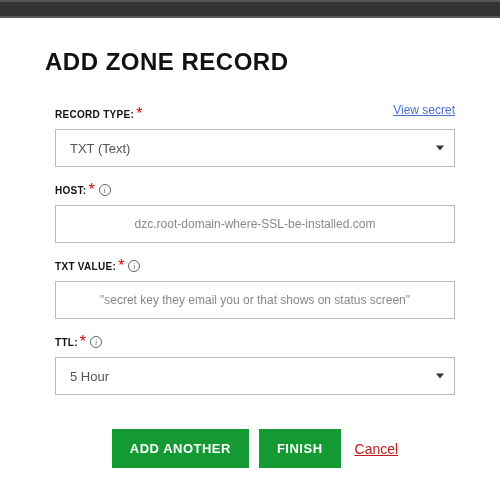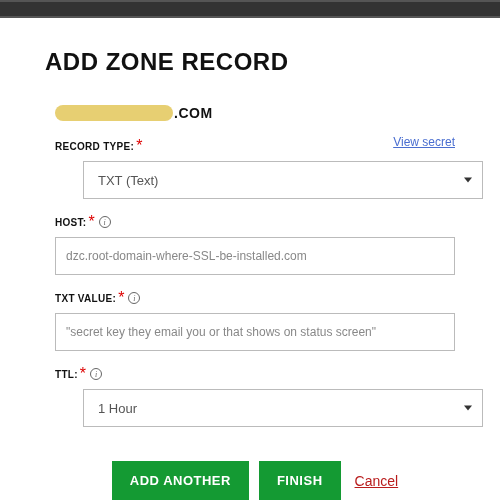--- a/index.html
+++ b/index.html
@@ -156,10 +156,6 @@
 <div class="container">
   <h1>ADD ZONE RECORD</h1>
 
-  <div class="domain-row">
-    <span class="domain-blur"></span>
-    <span class="domain-suffix">.COM</span>
-  </div>
 
   <div class="form">
 

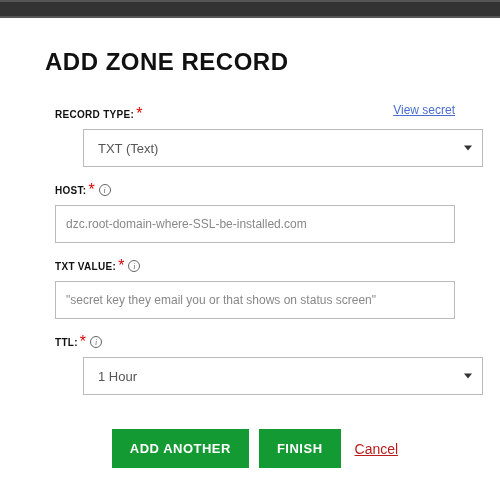--- a/index.html
+++ b/index.html
@@ -96,7 +96,6 @@
   }
   .select-wrap {
     padding: 0 14px;
-    margin-left: 28px;
   }
   .select-val {
     font-size: 13px;

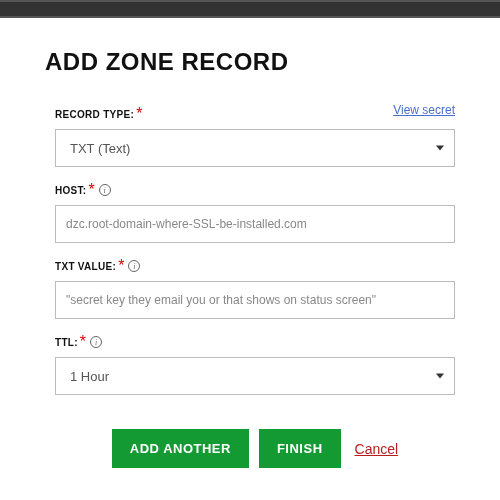--- a/index.html
+++ b/index.html
@@ -120,6 +120,7 @@
     color: #888;
     outline: none;
     background: transparent;
+    text-align: center;
   }
   .actions {
     display: flex;

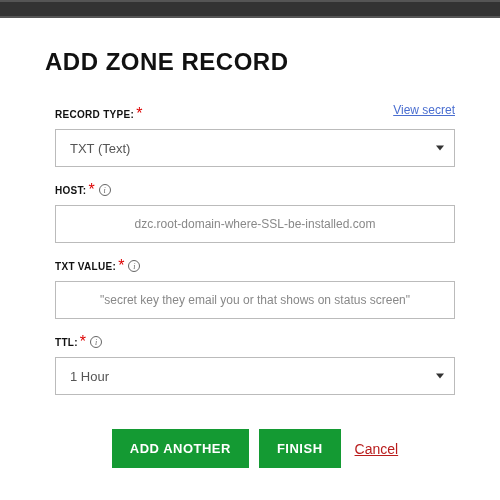--- a/index.html
+++ b/index.html
@@ -200,7 +200,7 @@
         <span class="info-icon">i</span>
       </div>
       <div class="select-wrap">
-        <span class="select-val">1 Hour</span>
+        <span class="select-val">5 Hour</span>
         <span class="caret"></span>
       </div>
     </div>

